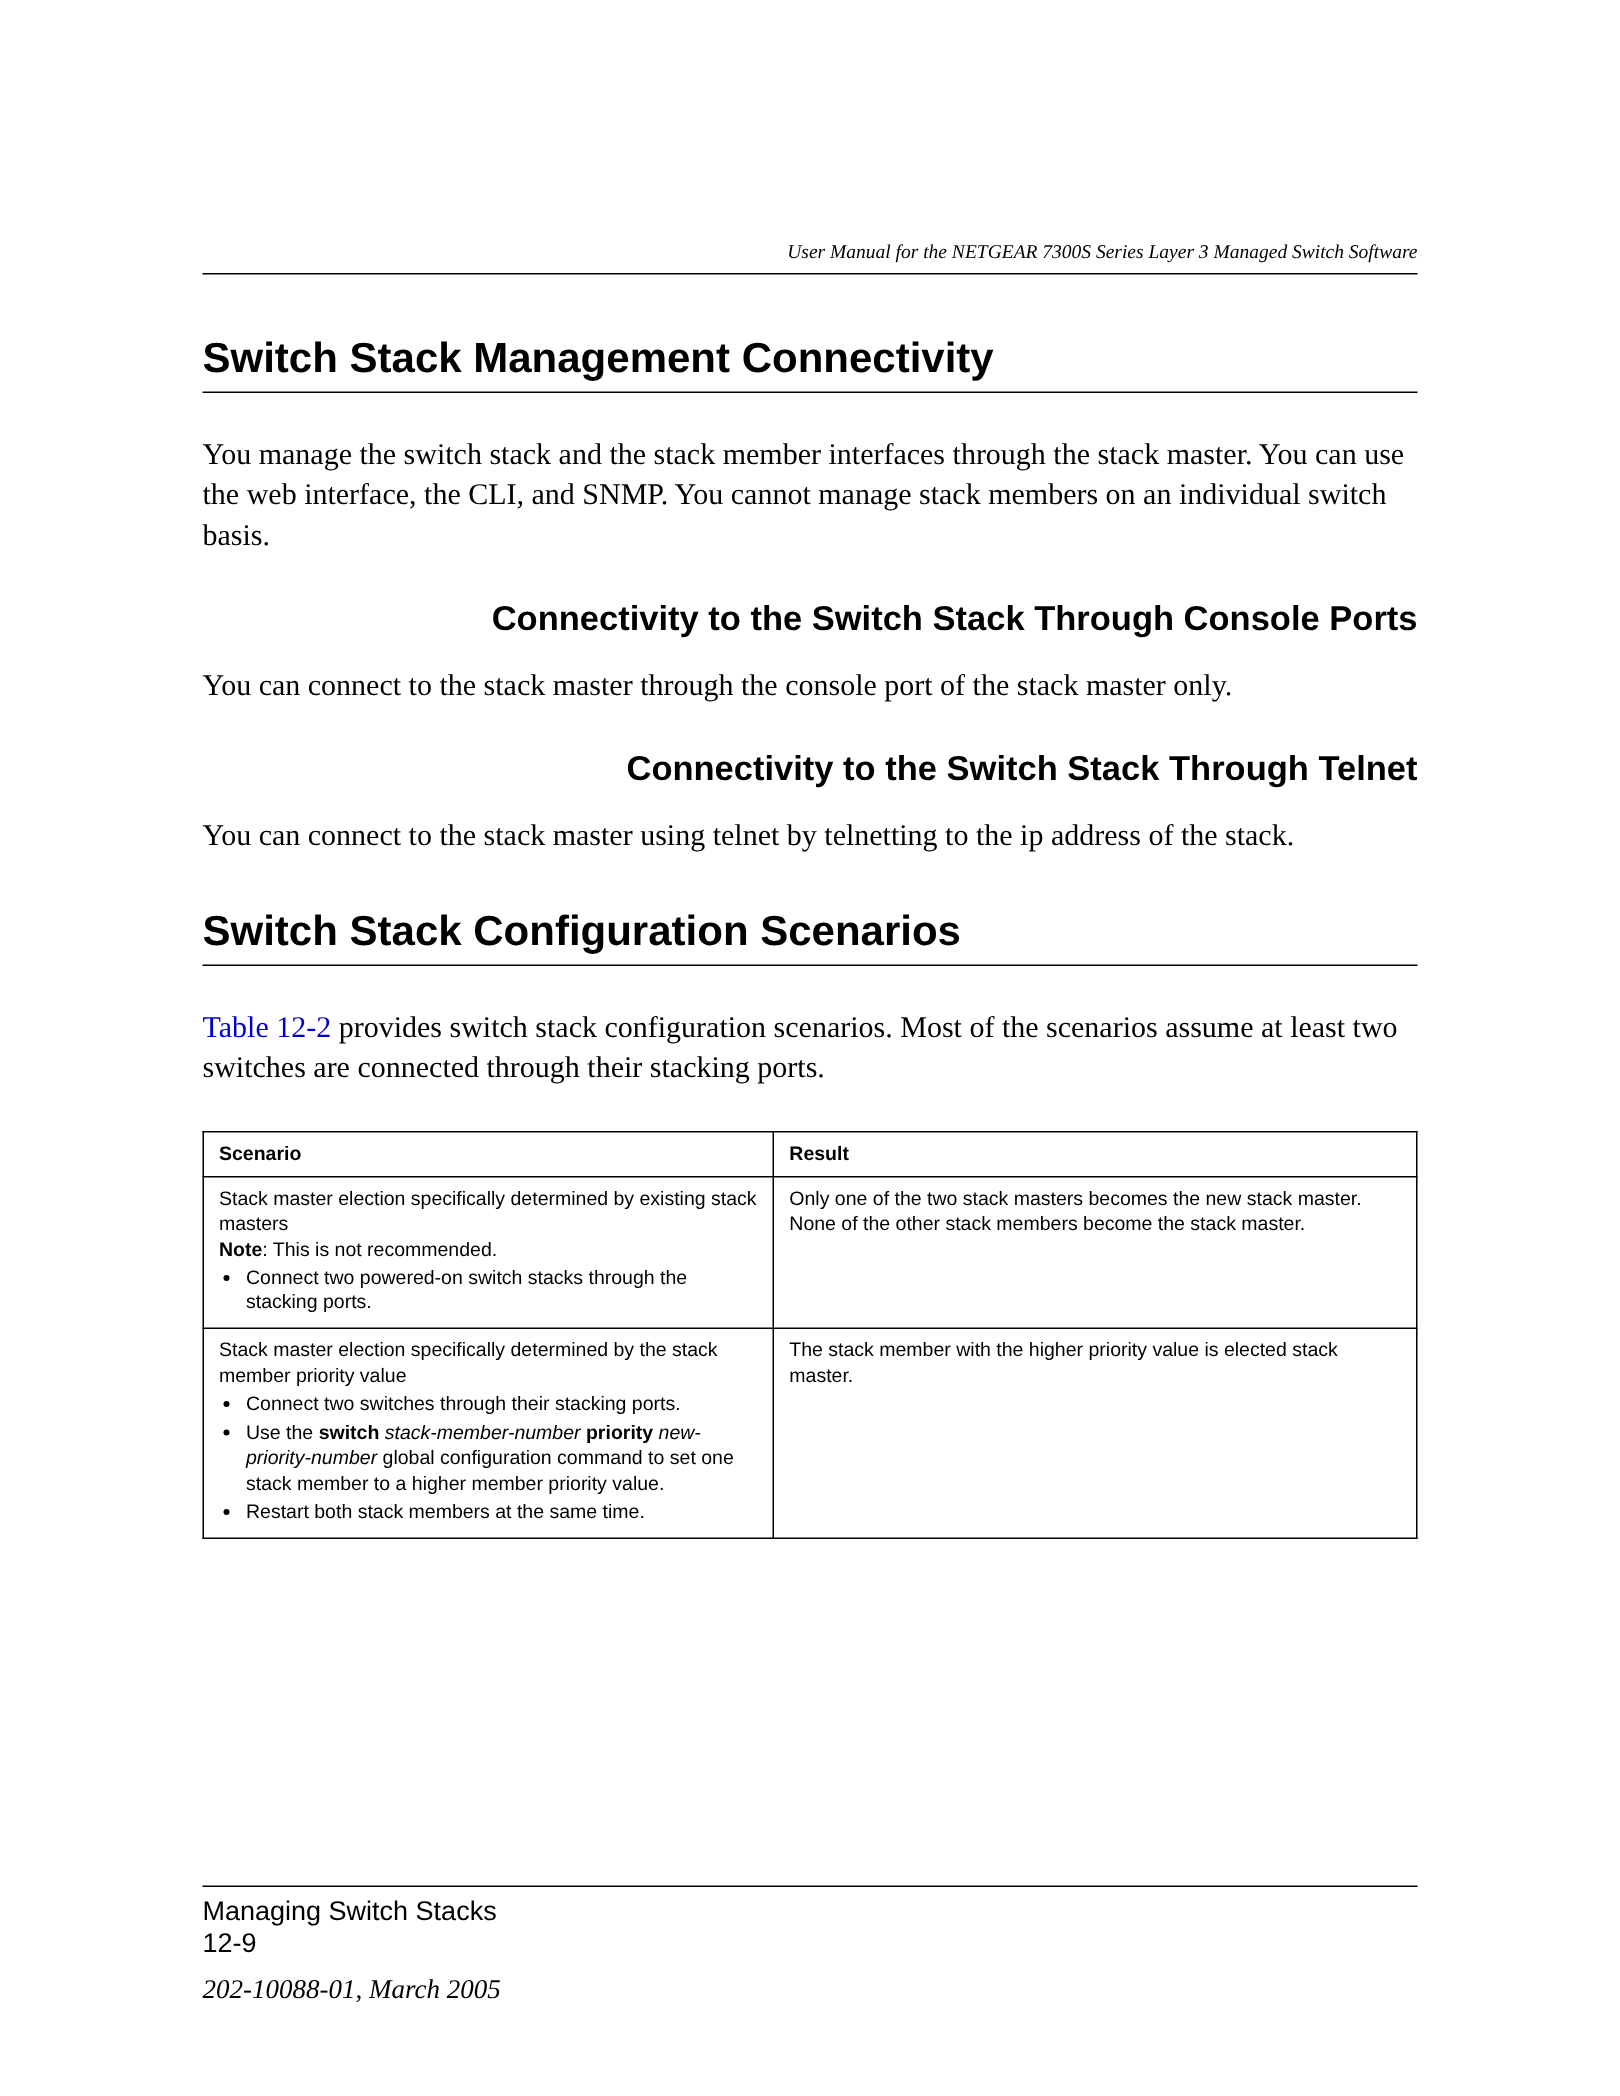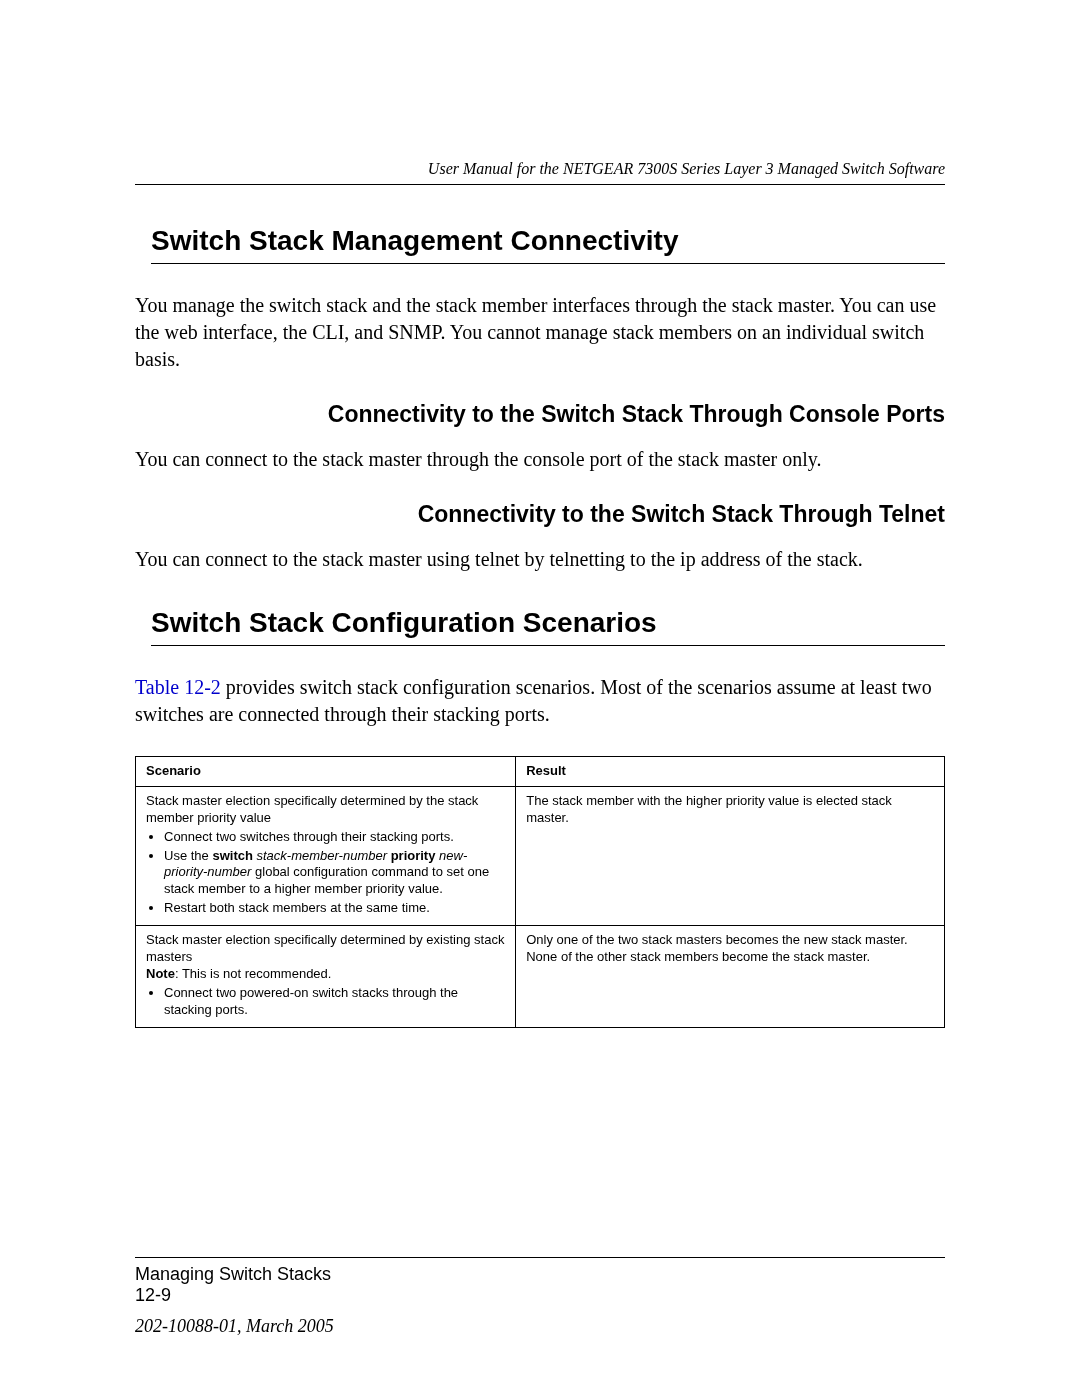--- a/index.html
+++ b/index.html
@@ -18,7 +18,7 @@
   }
   .header-title {
     font-style: italic;
-    font-size: 16px;
+    font-size: 13px;
     text-align: right;
     border-bottom: 1.5px solid #000;
     padding-bottom: 6px;

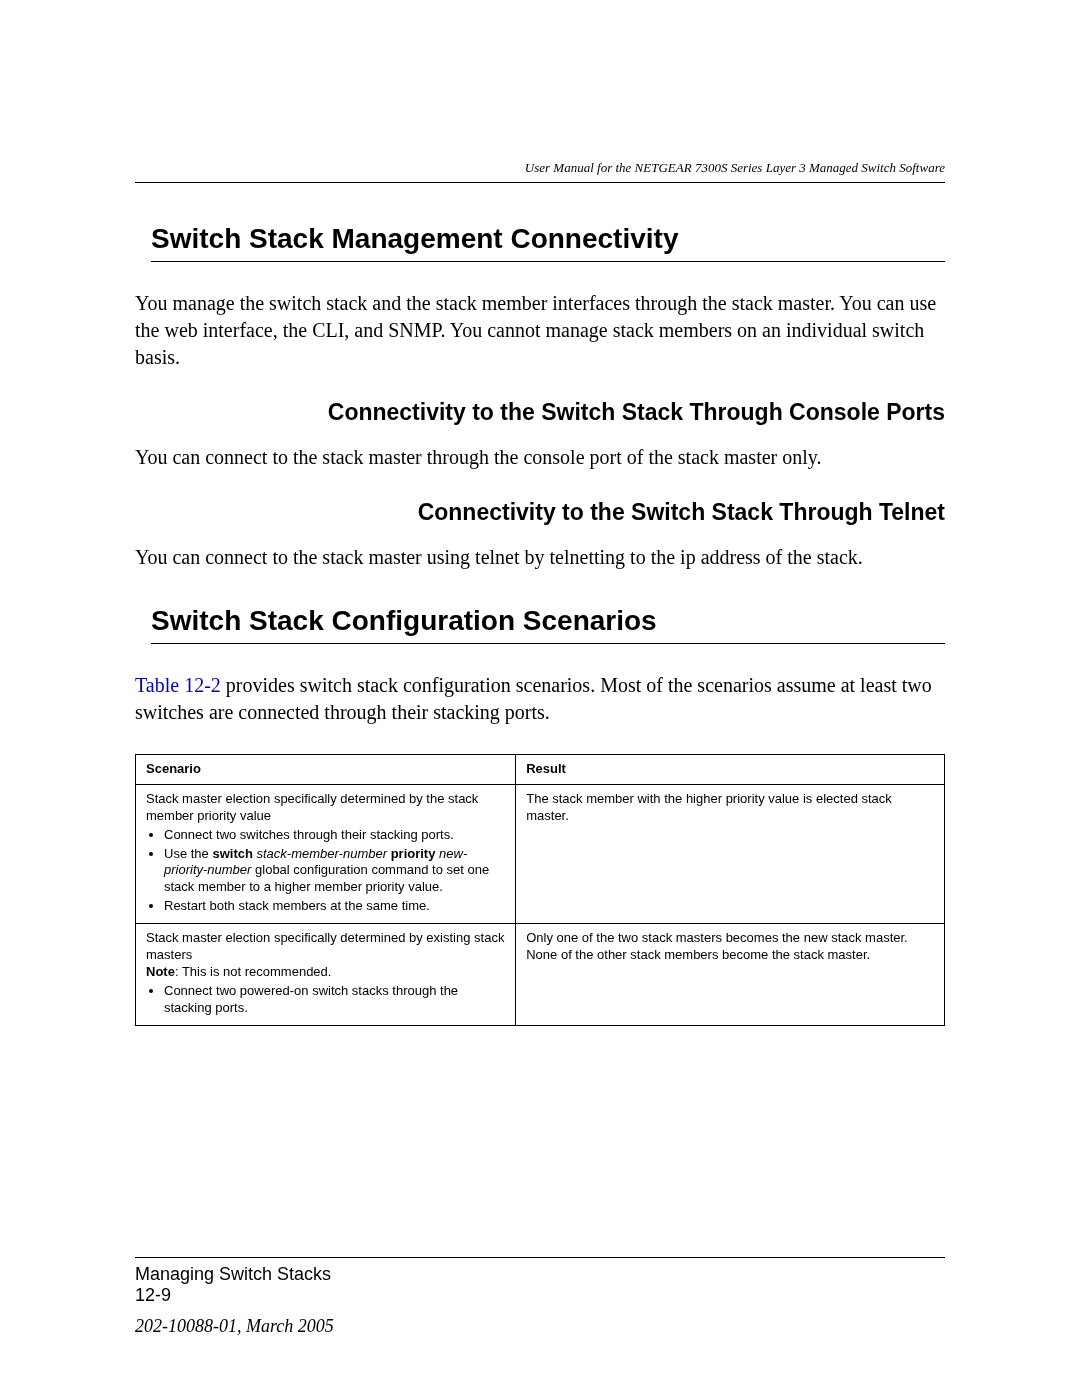--- a/index.html
+++ b/index.html
@@ -30,7 +30,7 @@
     font-size: 28px;
     border-bottom: 1.5px solid #000;
     padding-bottom: 6px;
-    margin: 0 0 28px 16px;
+    margin: 0 0 28px 0;
   }
   p.body {
     font-size: 20px;

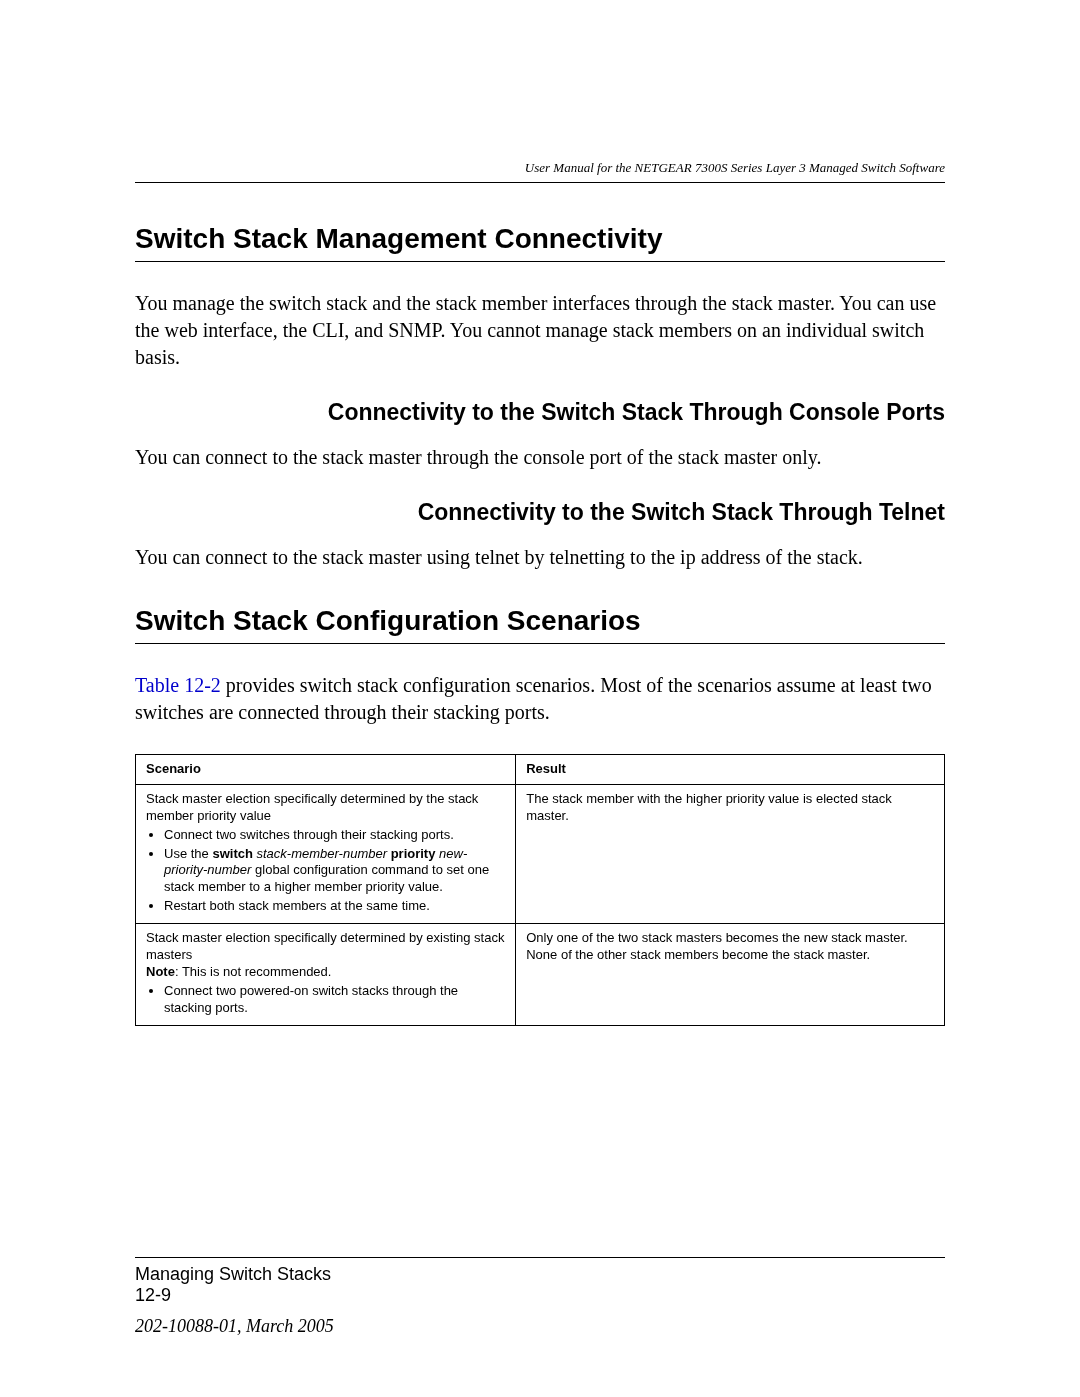--- a/index.html
+++ b/index.html
@@ -133,6 +133,16 @@
     <tbody>
       <tr>
         <td>
+          <span>Stack master election specifically determined by existing stack masters</span><br>
+          <b>Note</b><span>: This is not recommended.</span>
+          <ul class="cell-list">
+            <li>Connect two powered-on switch stacks through the stacking ports.</li>
+          </ul>
+        </td>
+        <td>Only one of the two stack masters becomes the new stack master. None of the other stack members become the stack master.</td>
+      </tr>
+      <tr>
+        <td>
           <span>Stack master election specifically determined by the stack member priority value</span>
           <ul class="cell-list">
             <li>Connect two switches through their stacking ports.</li>
@@ -143,16 +153,6 @@
           </ul>
         </td>
         <td>The stack member with the higher priority value is elected stack master.</td>
-      </tr>
-      <tr>
-        <td>
-          <span>Stack master election specifically determined by existing stack masters</span><br>
-          <b>Note</b><span>: This is not recommended.</span>
-          <ul class="cell-list">
-            <li>Connect two powered-on switch stacks through the stacking ports.</li>
-          </ul>
-        </td>
-        <td>Only one of the two stack masters becomes the new stack master. None of the other stack members become the stack master.</td>
       </tr>
     </tbody>
   </table>

